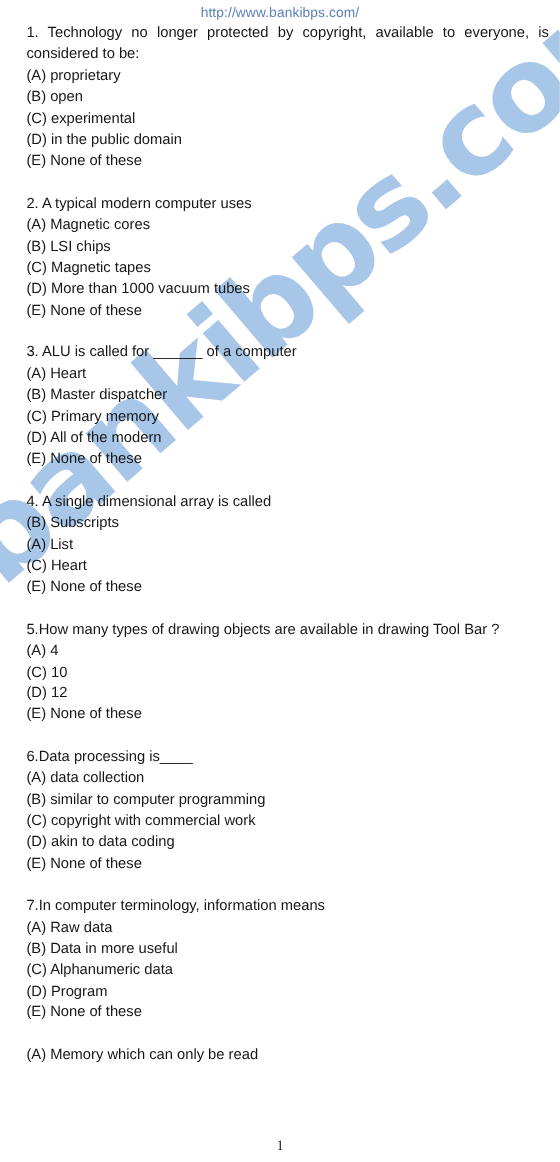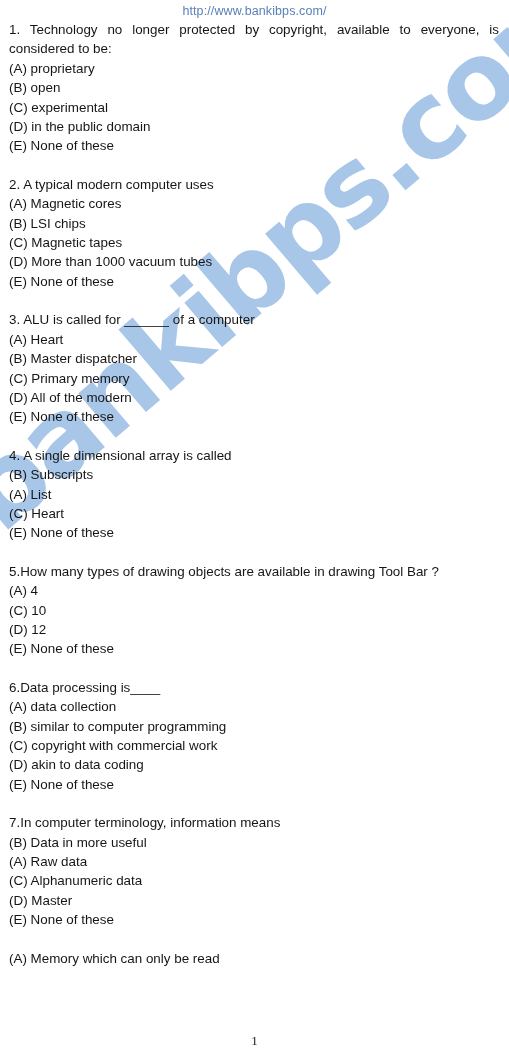--- a/index.html
+++ b/index.html
@@ -76,7 +76,7 @@
   }
 
   .question-block {
-    margin: 0 0 19px 0;
+    margin: 0 0 19px 15px;
   }
 
   .q-stem,

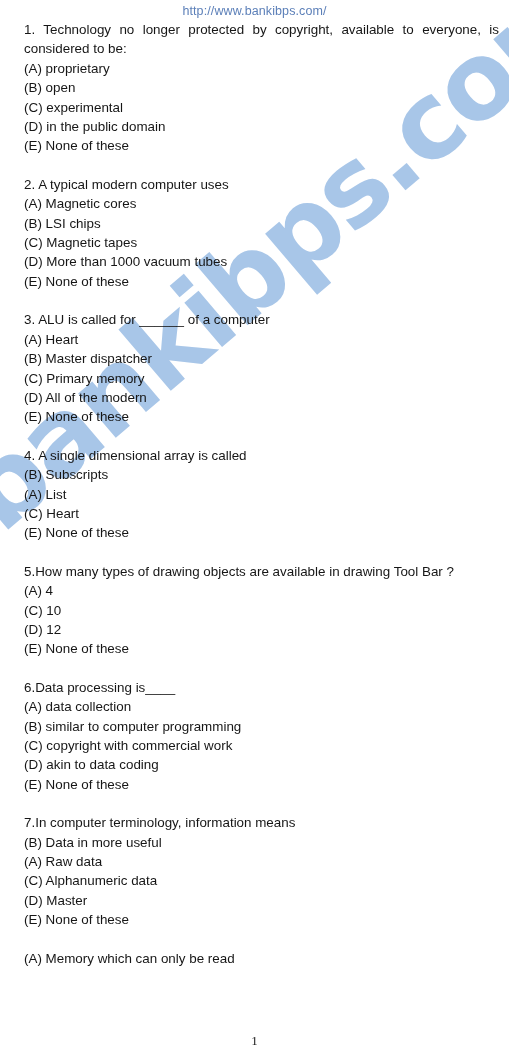--- a/index.html
+++ b/index.html
@@ -169,8 +169,8 @@
         </div>
         <div class="question-block">
           <p class="q-stem">7.In computer terminology, information means</p>
+          <p class="q-option">(A) Raw data</p>
           <p class="q-option">(B) Data in more useful</p>
-          <p class="q-option">(A) Raw data</p>
           <p class="q-option">(C) Alphanumeric data</p>
           <p class="q-option">(D) Master</p>
           <p class="q-option">(E) None of these</p>

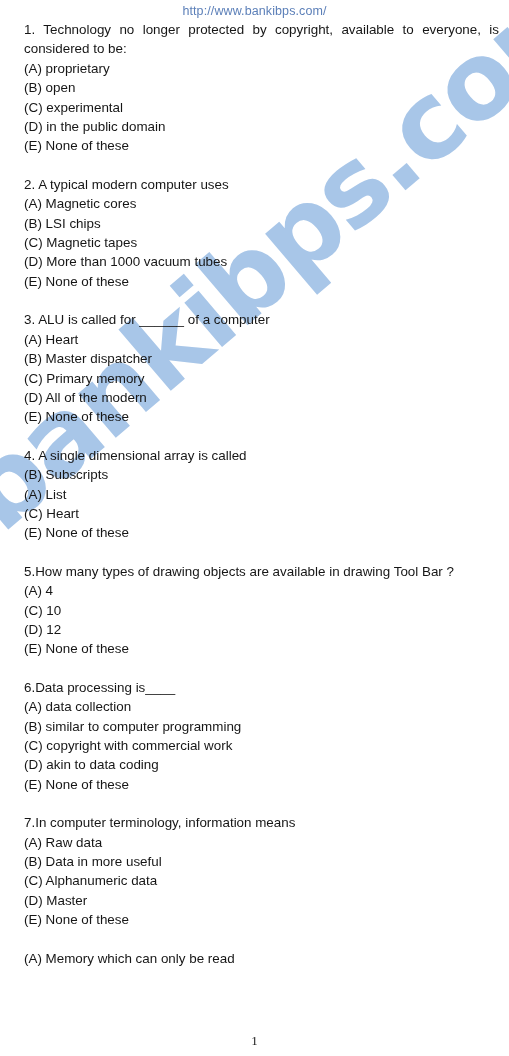--- a/index.html
+++ b/index.html
@@ -172,7 +172,7 @@
           <p class="q-option">(A) Raw data</p>
           <p class="q-option">(B) Data in more useful</p>
           <p class="q-option">(C) Alphanumeric data</p>
-          <p class="q-option">(D) Master</p>
+          <p class="q-option">(D) Program</p>
           <p class="q-option">(E) None of these</p>
         </div>
         <div class="question-block">

